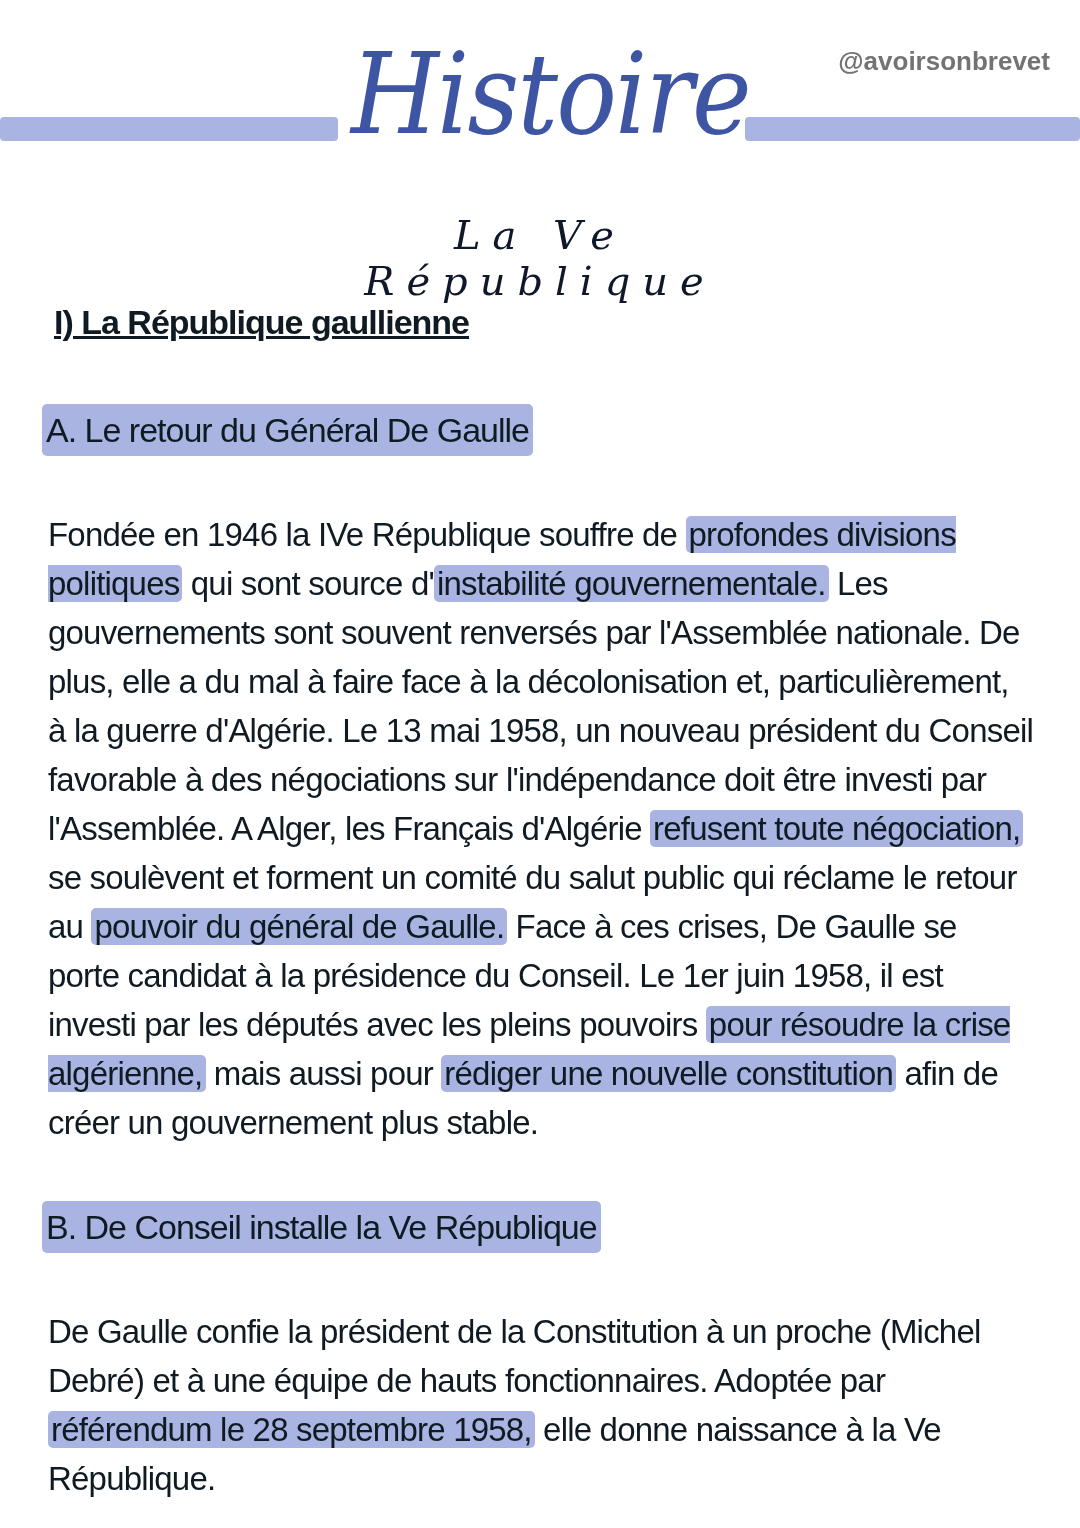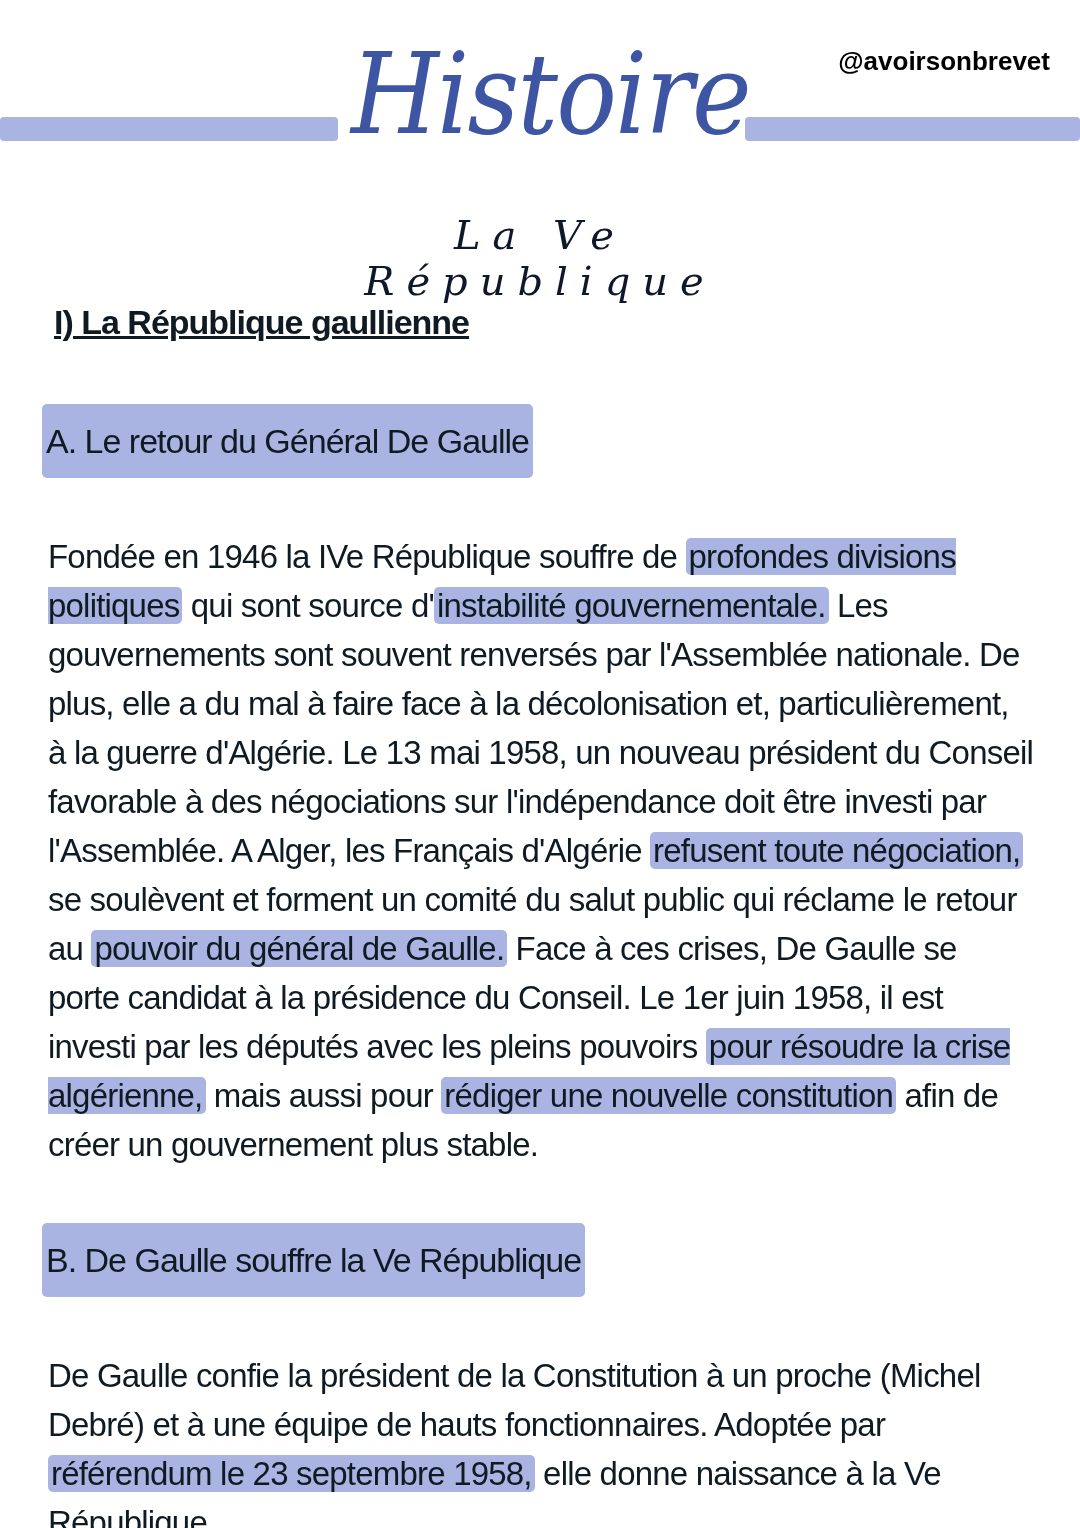--- a/index.html
+++ b/index.html
@@ -15,7 +15,7 @@
                 font-family: "DejaVu Serif", serif; font-style: italic; font-size: 40px;
                 letter-spacing: 12px; color: #0f172a; }
     .handle { position: absolute; top: 46px; right: 30px; font-size: 26px; font-weight: bold;
-              color: #000000; letter-spacing: 0px; }
+              color: #737373; letter-spacing: 0px; }
     .content { position: absolute; left: 46px; top: 290px; width: 990px; }
     .section-title { font-size: 34px; text-decoration: underline; text-decoration-thickness: 3px;
                      margin: 8px; line-height: 48px; letter-spacing: -1px; }

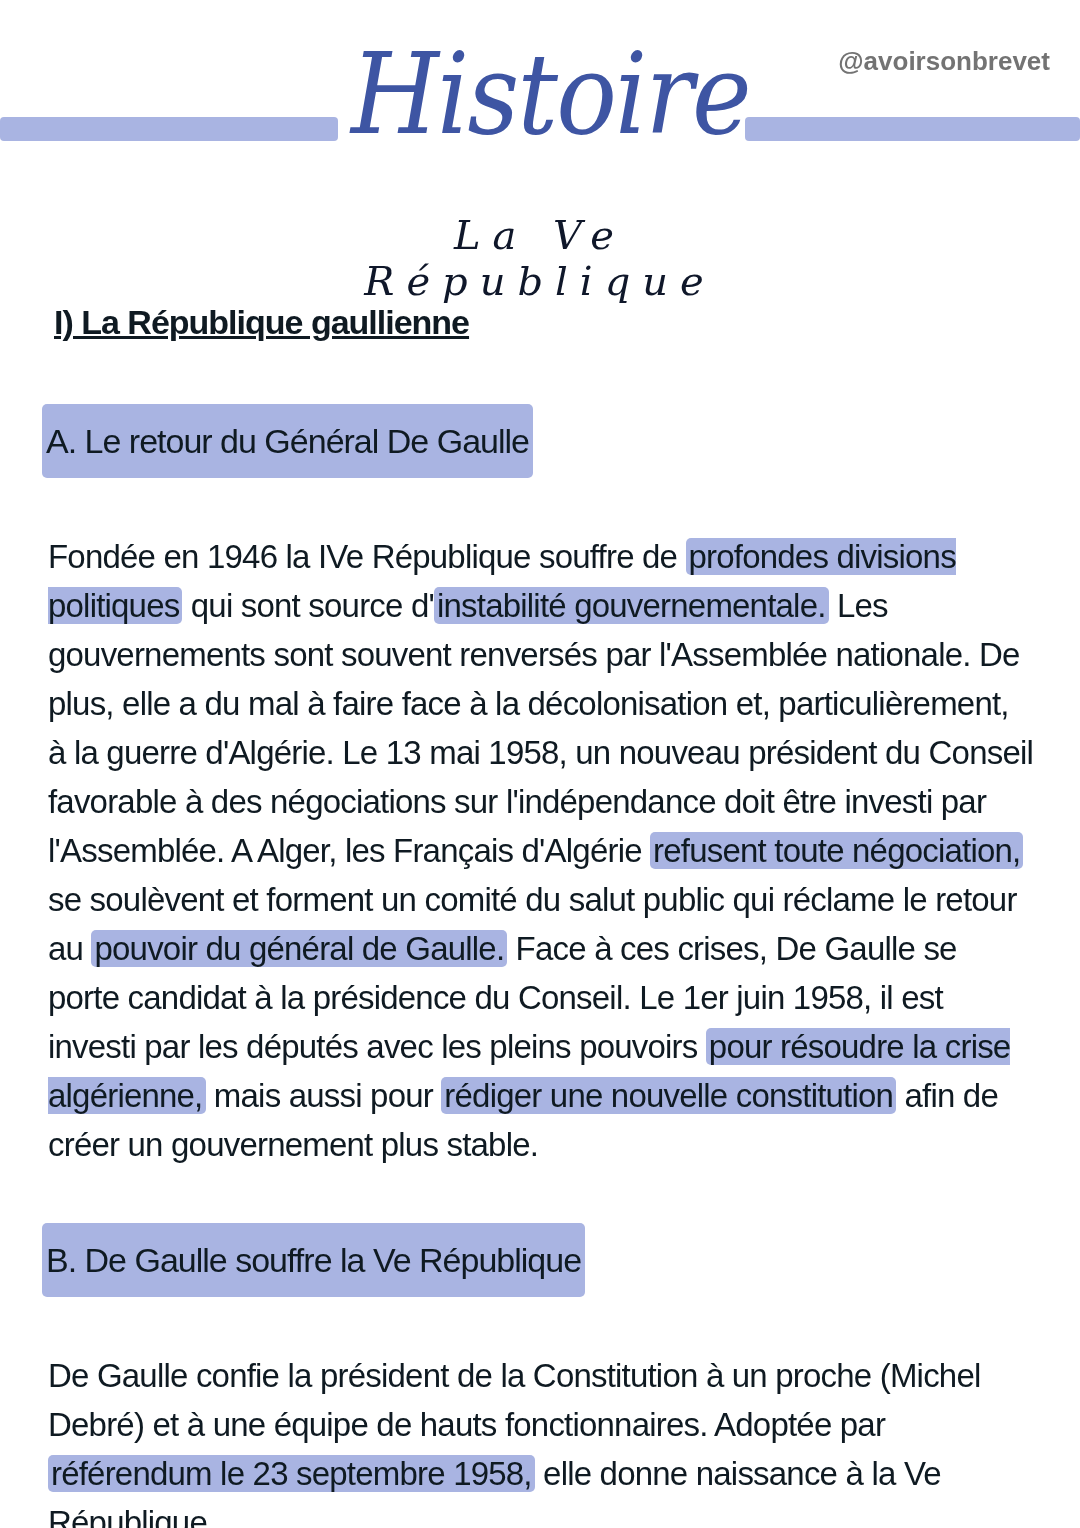--- a/index.html
+++ b/index.html
@@ -20,7 +20,7 @@
     .section-title { font-size: 34px; text-decoration: underline; text-decoration-thickness: 3px;
                      margin: 8px; line-height: 48px; letter-spacing: -1px; }
     .sub-title { display: inline-block; font-size: 34px; background: #a9b4e2; border-radius: 5px;
-                 padding: 15px 4px; margin-left: -4px; line-height: 44px; letter-spacing: -1px; }
+                 padding: 4px 4px; margin-left: -4px; line-height: 44px; letter-spacing: -1px; }
     .para { font-size: 33px; line-height: 49px; margin: 2px; letter-spacing: -0.8px; }
     .hl { background: #a9b4e2; border-radius: 5px; padding: 0 3px; }
     .gap1 { height: 50px; }

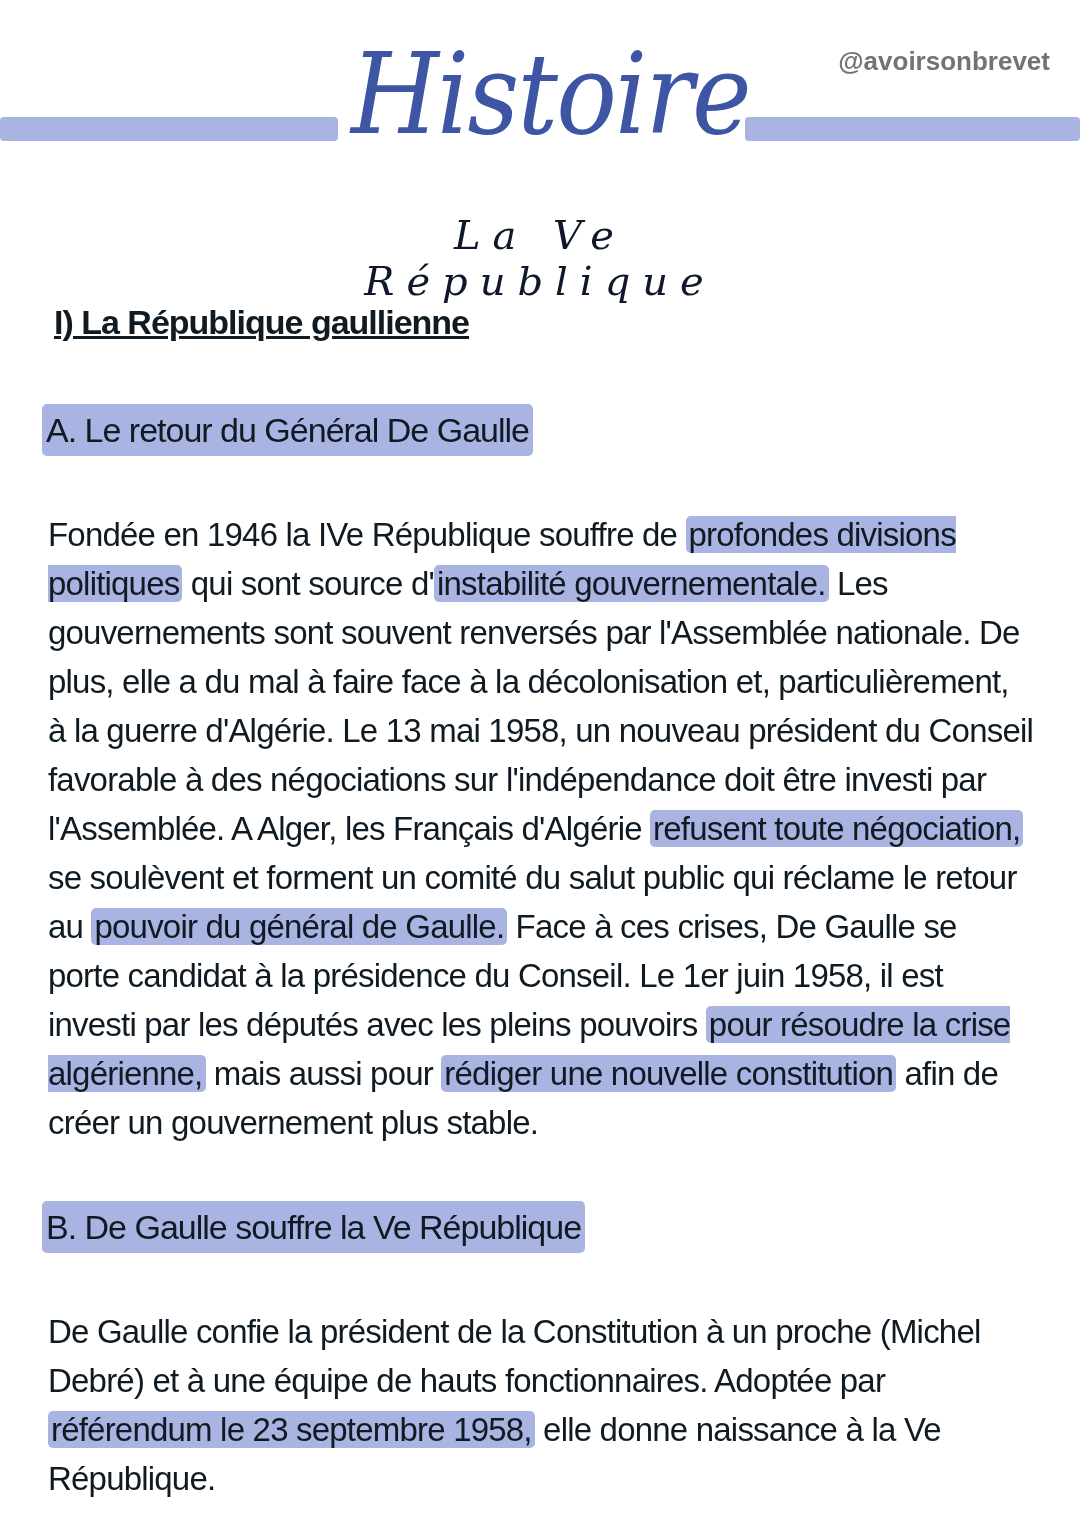--- a/index.html
+++ b/index.html
@@ -42,7 +42,7 @@
   <div class="gap2"></div>
   <p class="para"><span>Fondée en 1946 la IVe République souffre de </span><span class="hl">profondes divisions politiques</span><span> qui sont source d'</span><span class="hl">instabilité gouvernementale.</span><span> Les gouvernements sont souvent renversés par l'Assemblée nationale. De plus, elle a du mal à faire face à la décolonisation et, particulièrement, à la guerre d'Algérie. Le 13 mai 1958, un nouveau président du Conseil favorable à des négociations sur l'indépendance doit être investi par l'Assemblée. A Alger, les Français d'Algérie </span><span class="hl">refusent toute négociation,</span><span> se soulèvent et forment un comité du salut public qui réclame le retour au </span><span class="hl">pouvoir du général de Gaulle.</span><span> Face à ces crises, De Gaulle se porte candidat à la présidence du Conseil. Le 1er juin 1958, il est investi par les députés avec les pleins pouvoirs </span><span class="hl">pour résoudre la crise algérienne,</span><span> mais aussi pour </span><span class="hl">rédiger une nouvelle constitution</span><span> afin de créer un gouvernement plus stable.</span></p>
   <div class="gap2"></div>
-  <div class="sub-title">B. De Gaulle souffre la Ve République</div>
+  <div class="sub-title">B. De Conseil installe la Ve République</div>
   <div class="gap2"></div>
   <p class="para"><span>De Gaulle confie la président de la Constitution à un proche (Michel Debré) et à une équipe de hauts fonctionnaires. Adoptée par </span><span class="hl">référendum le 23 septembre 1958,</span><span> elle donne naissance à la Ve République.</span></p>
 </div>

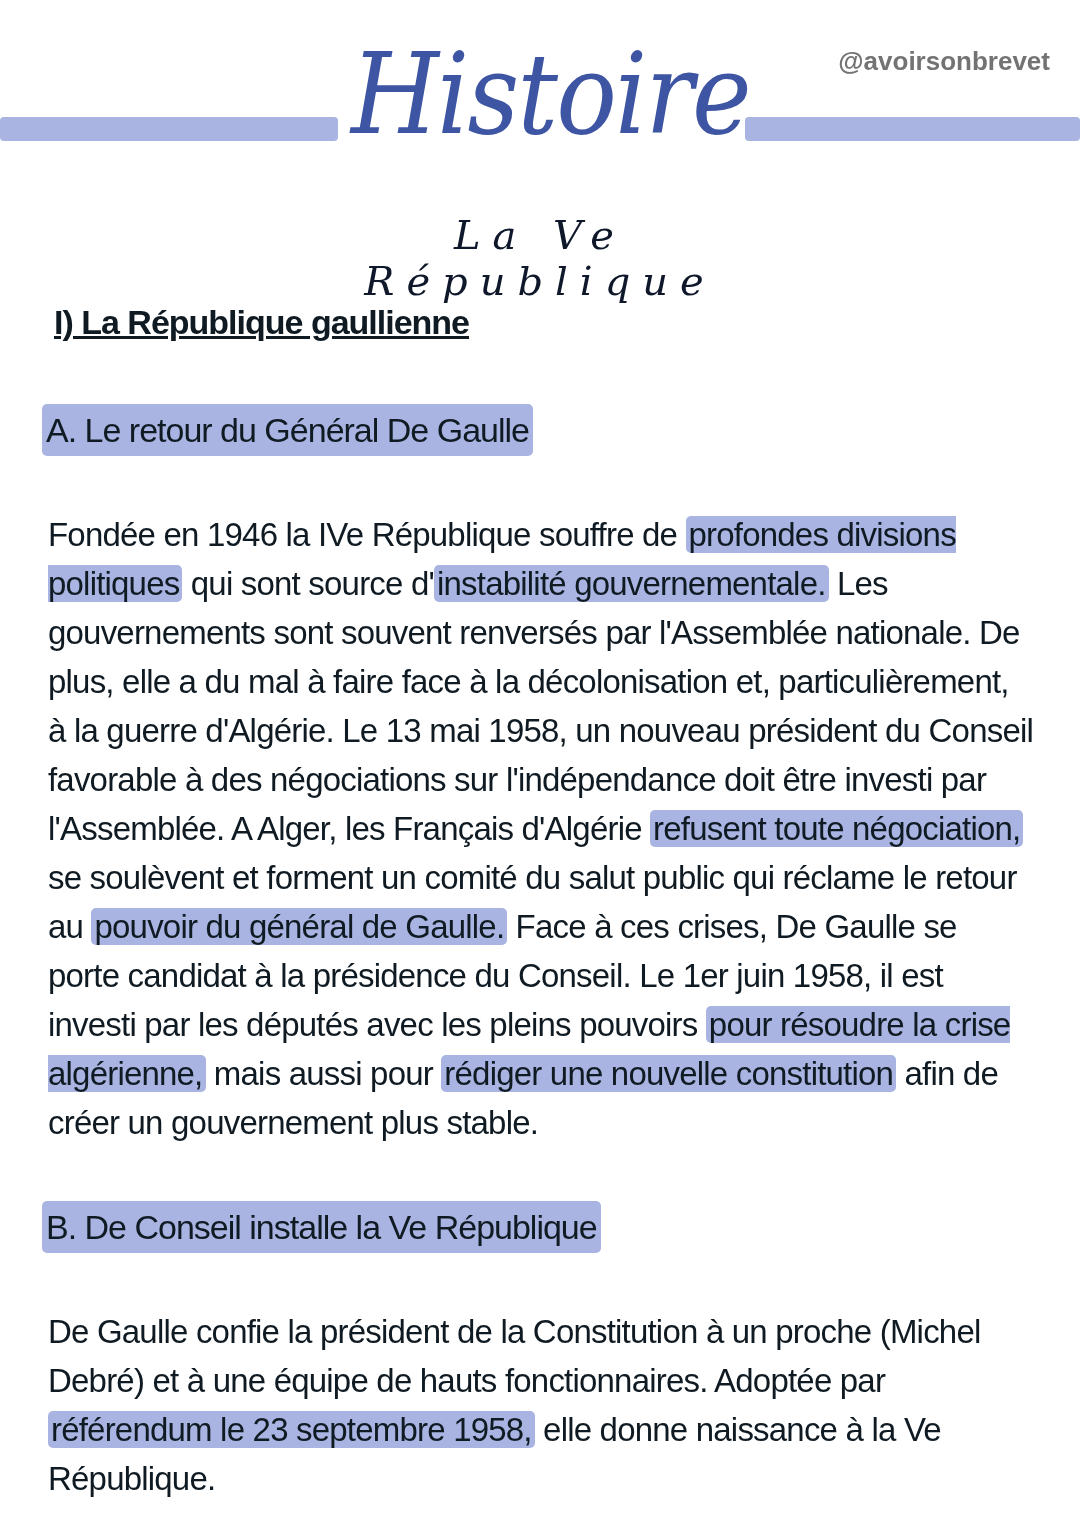--- a/index.html
+++ b/index.html
@@ -44,7 +44,7 @@
   <div class="gap2"></div>
   <div class="sub-title">B. De Conseil installe la Ve République</div>
   <div class="gap2"></div>
-  <p class="para"><span>De Gaulle confie la président de la Constitution à un proche (Michel Debré) et à une équipe de hauts fonctionnaires. Adoptée par </span><span class="hl">référendum le 23 septembre 1958,</span><span> elle donne naissance à la Ve République.</span></p>
+  <p class="para"><span>De Gaulle confie la président de la Constitution à un proche (Michel Debré) et à une équipe de hauts fonctionnaires. Adoptée par </span><span class="hl">référendum le 28 septembre 1958,</span><span> elle donne naissance à la Ve République.</span></p>
 </div>
 
 </body></html>

